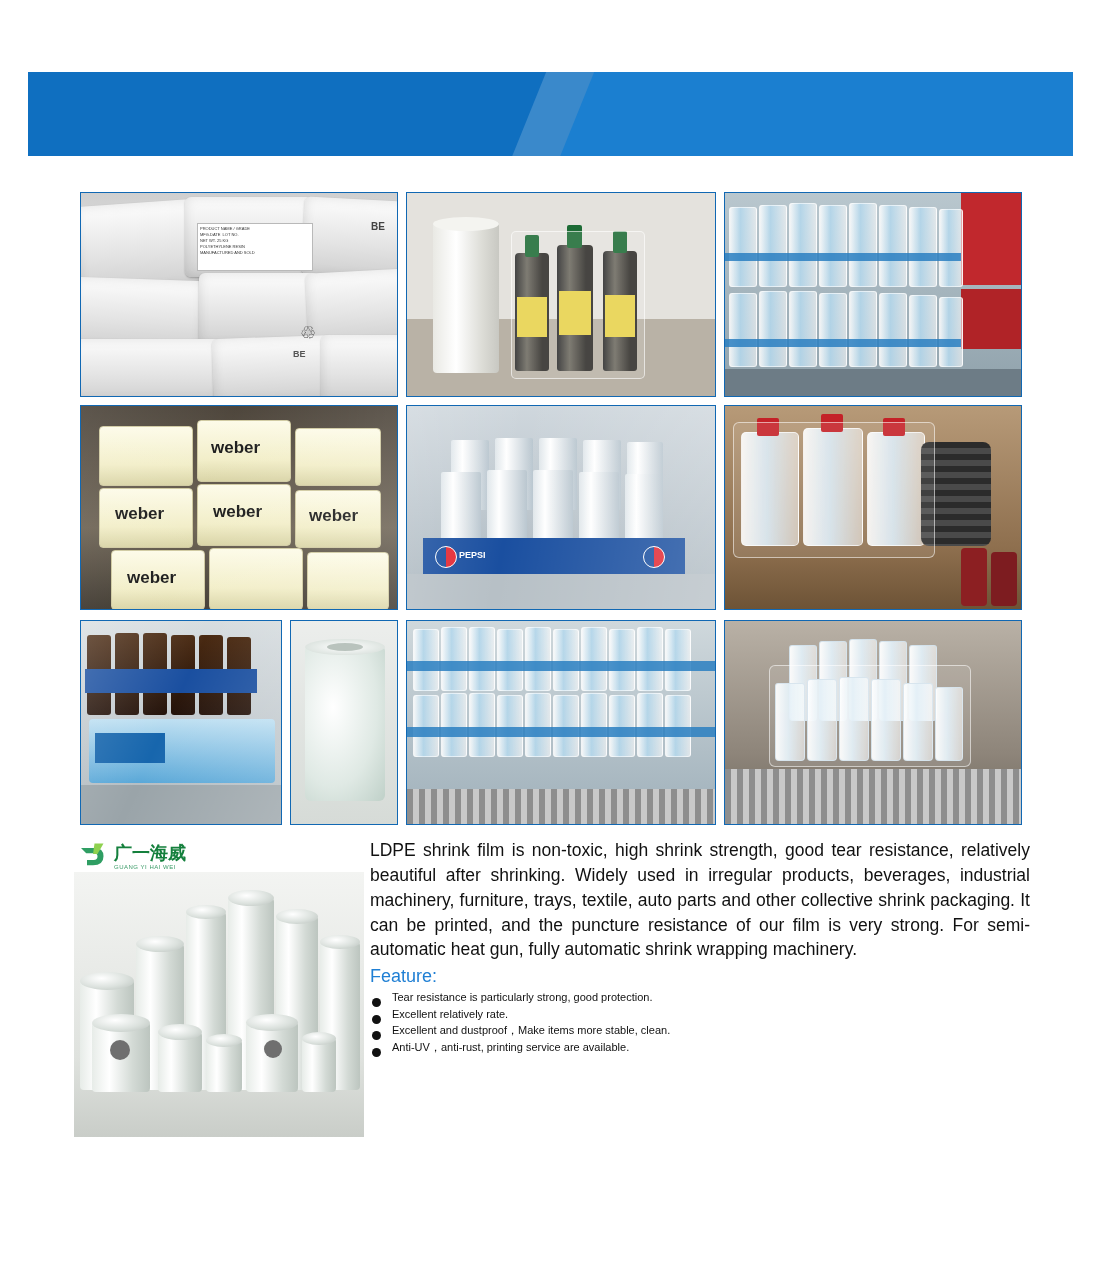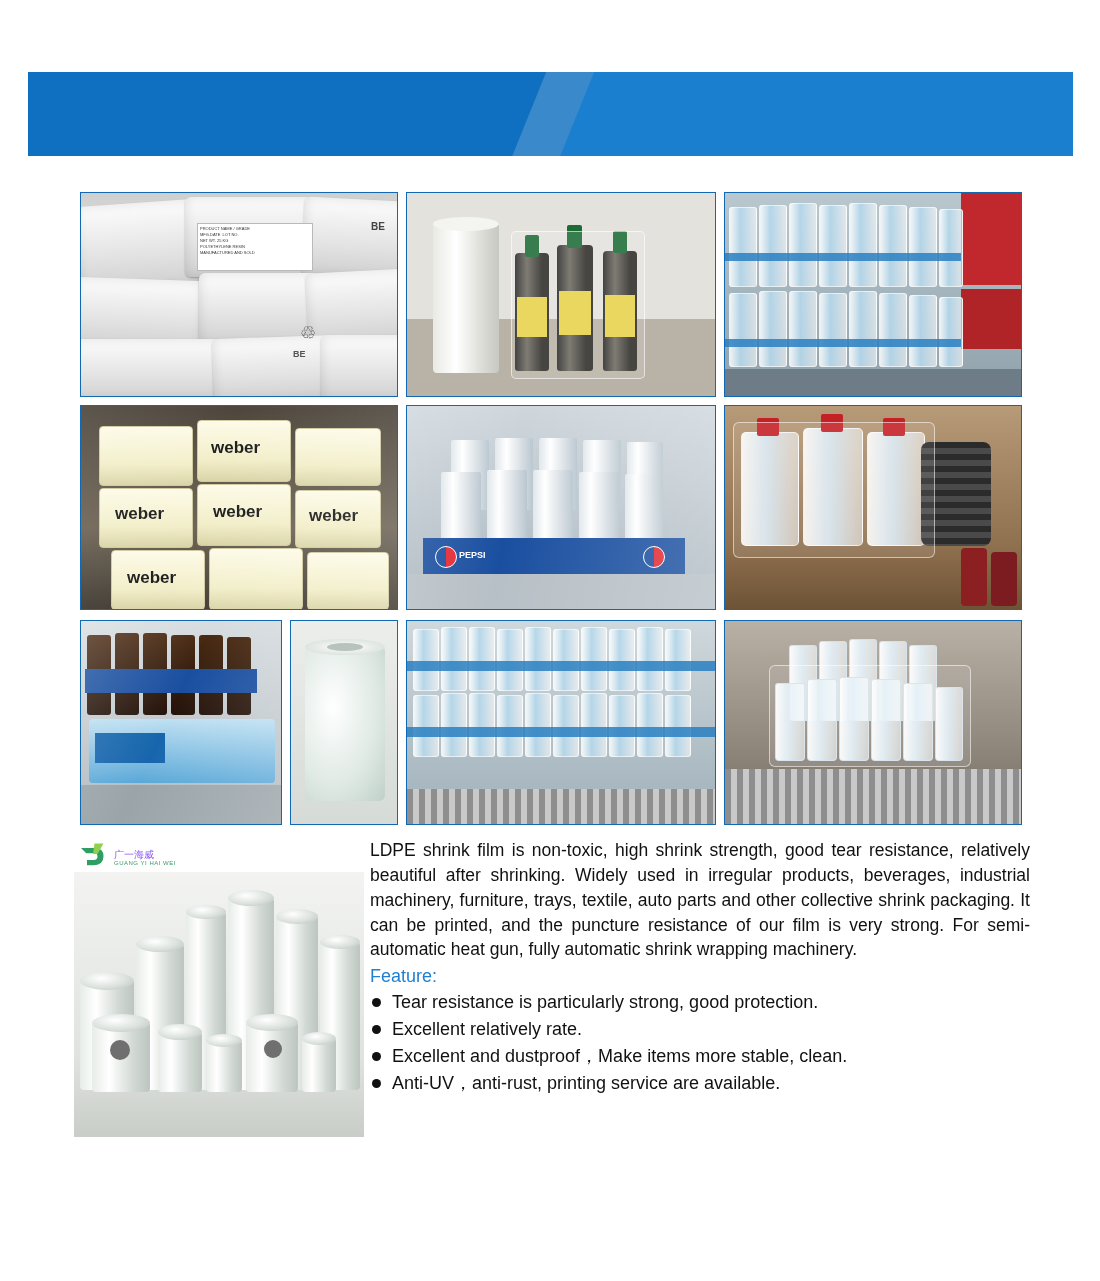--- a/index.html
+++ b/index.html
@@ -214,7 +214,7 @@
     position: relative;
   }
   .logo-text-zh {
-    font-size: 10px; color: #8b5cf6; font-weight: normal; line-height: 1.1;
+    font-size: 18px; color: #15803d; font-weight: bold; line-height: 1.1;
   }
   .logo-text-en {
     font-size: 6px; color: #3a9b67; letter-spacing: .5px;

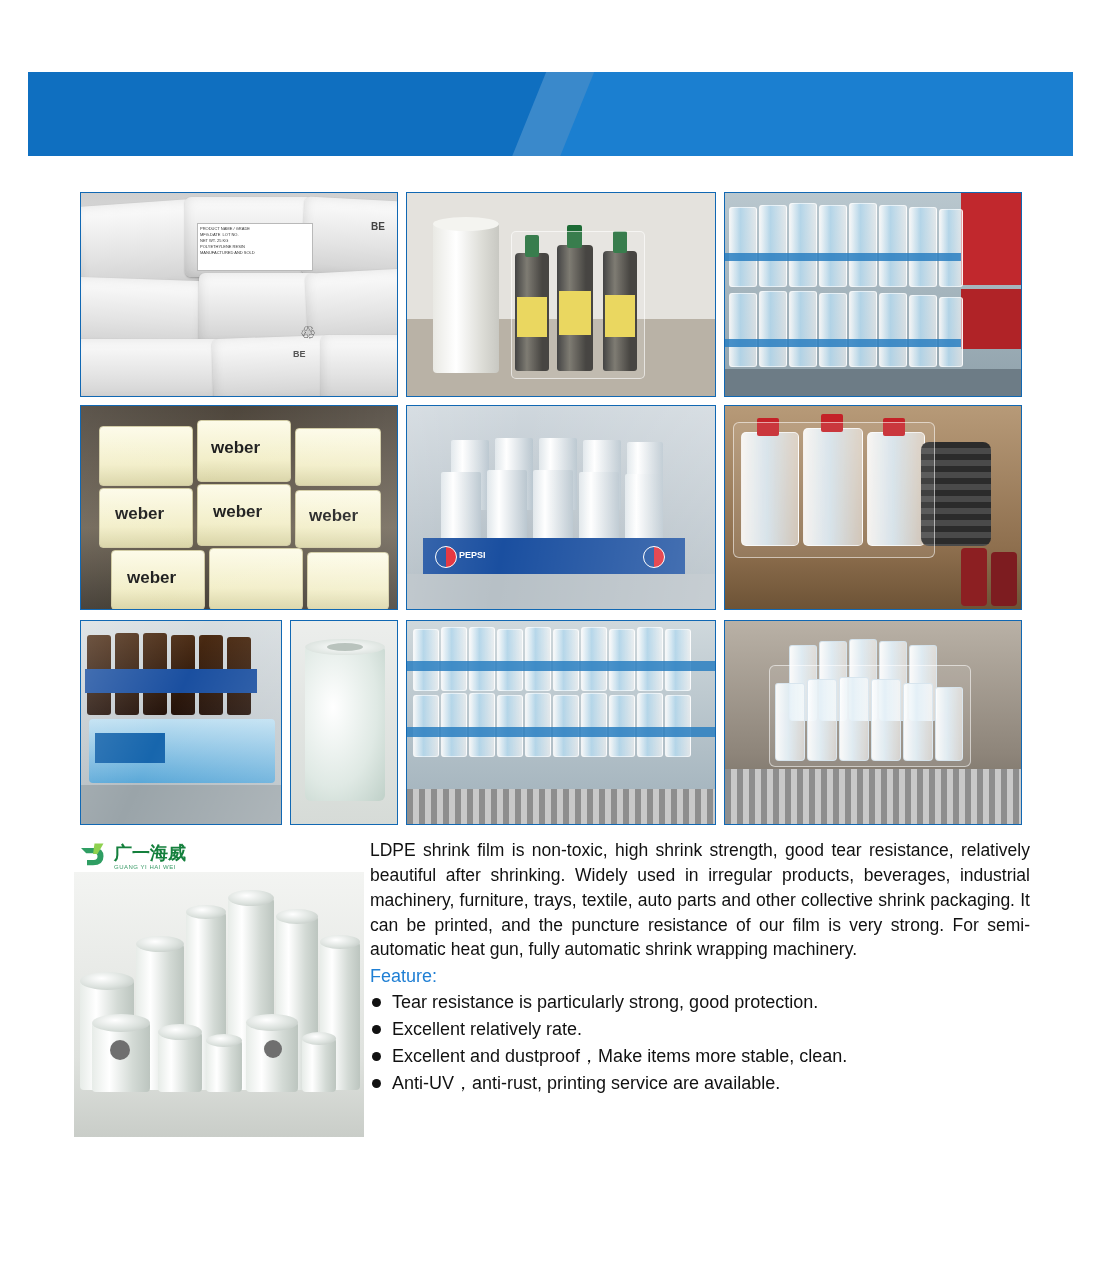--- a/index.html
+++ b/index.html
@@ -257,7 +257,7 @@
   }
   .feature-list { margin: 2px 0 0 0; padding: 0; list-style: none; }
   .feature-list li {
-    font-size: 18px;
+    font-size: 11px;
     line-height: 1.5;
     color: #111;
     padding-left: 22px;

